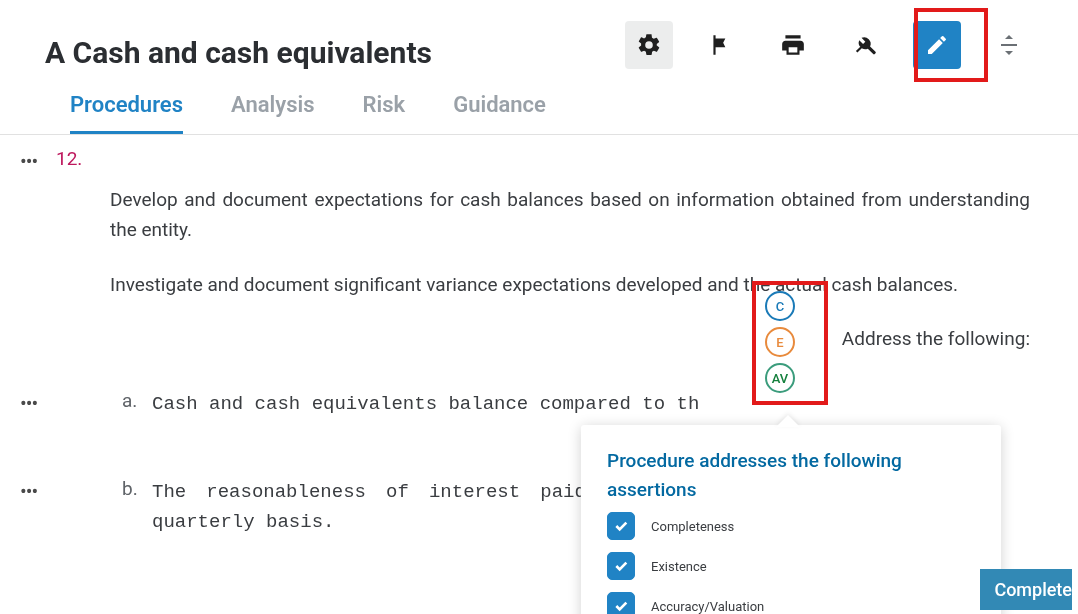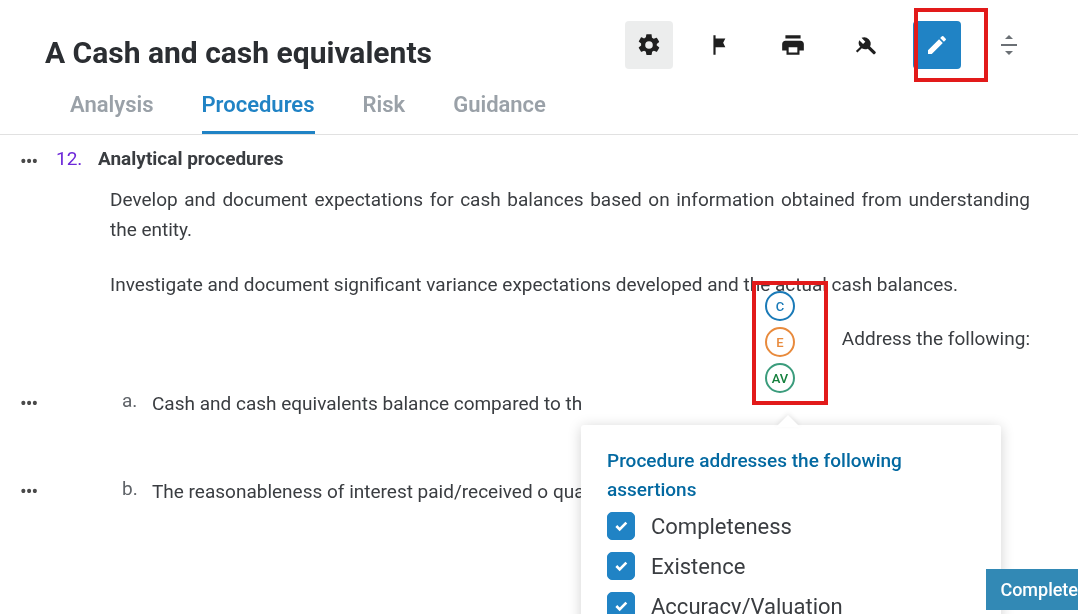--- a/index.html
+++ b/index.html
@@ -286,8 +286,8 @@
 <div class="edit-highlight"></div>
 
 <div class="tabs">
+  <div class="tab active">Procedures</div>
   <div class="tab">Analysis</div>
-  <div class="tab active">Procedures</div>
   <div class="tab">Risk</div>
   <div class="tab">Guidance</div>
 </div>

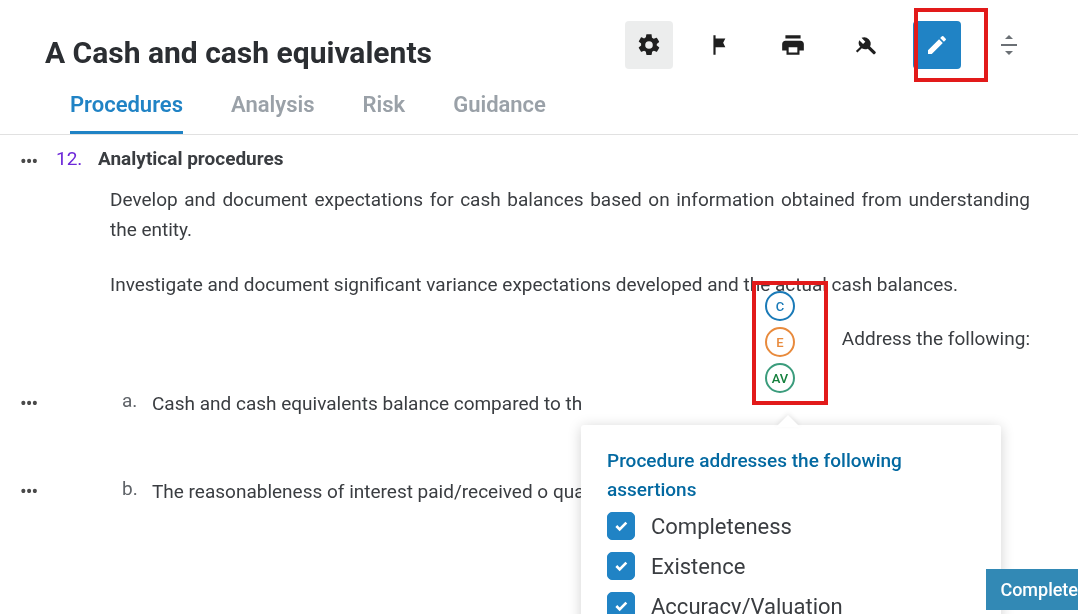--- a/index.html
+++ b/index.html
@@ -92,7 +92,7 @@
     cursor: pointer;
   }
   .num {
-    color: #6d28d9;
+    color: #be185d;
     font-size: 19px;
     width: 32px;
   }

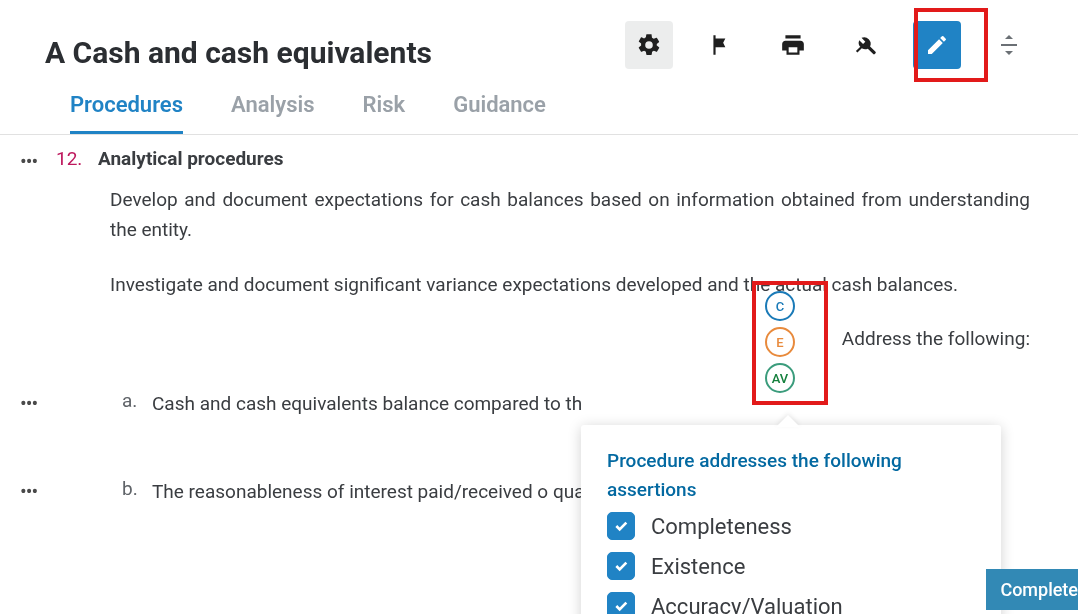--- a/index.html
+++ b/index.html
@@ -297,7 +297,6 @@
     <div class="proc-header">
       <div class="dots">•••</div>
       <div class="num">12.</div>
-      <div class="proc-title">Analytical procedures</div>
     </div>
     <div class="body-text">Develop and document expectations for cash balances based on information obtained from understanding the entity.</div>
     <div class="body-text" style="margin-top:24px;">Investigate and document significant variance expectations developed and the actual cash balances.</div>

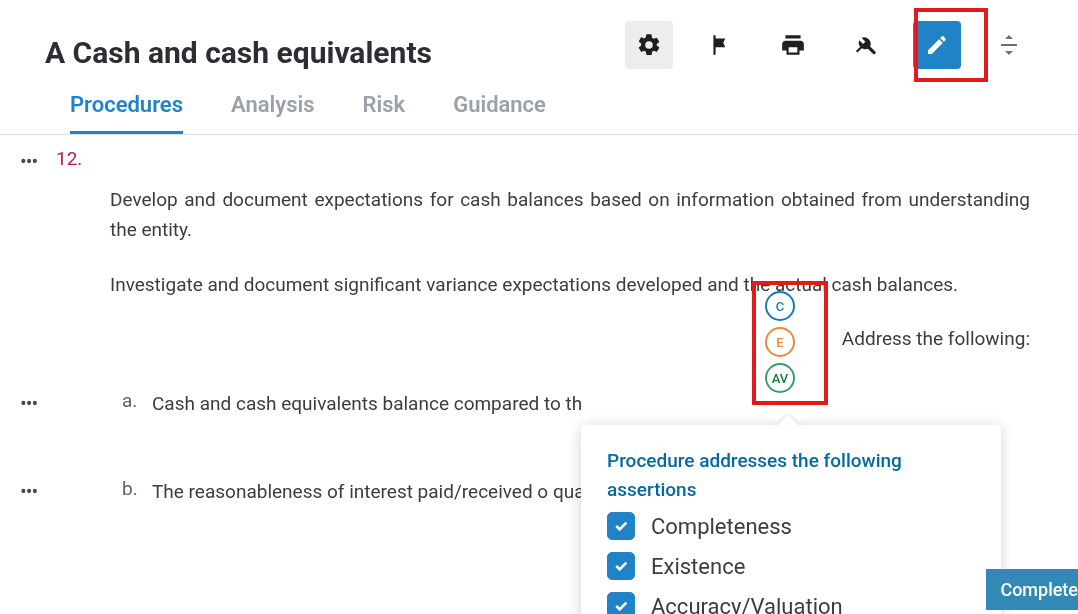--- a/index.html
+++ b/index.html
@@ -123,6 +123,7 @@
     text-align: justify;
     flex: 1;
     margin-right: 310px;
+    font-family: Liberation Mono, monospace;
   }
   .bubbles {
     position: absolute;

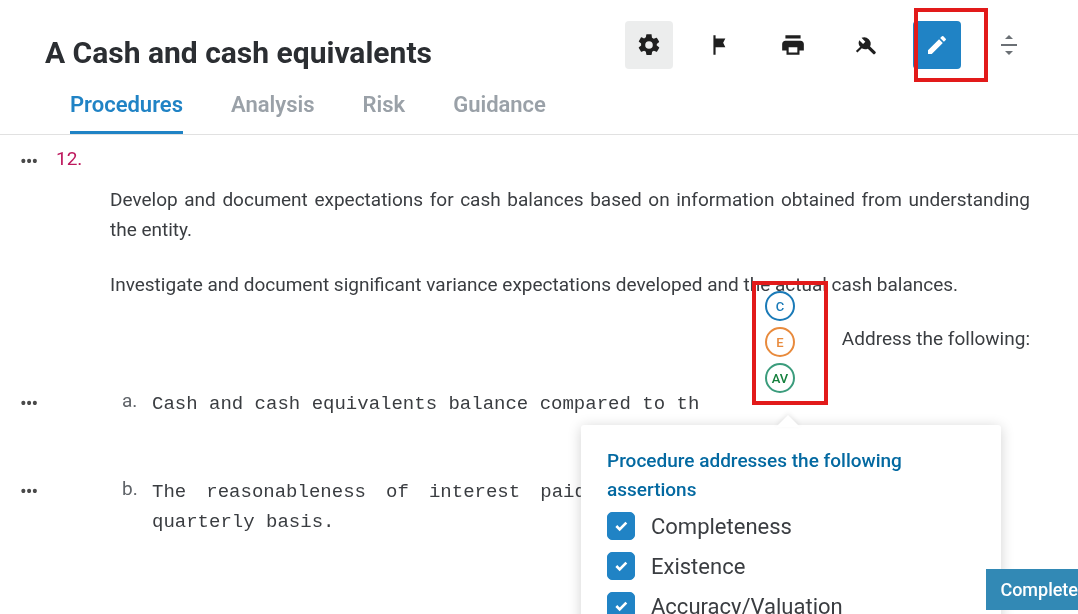--- a/index.html
+++ b/index.html
@@ -210,7 +210,7 @@
     color: #fff;
   }
   .check-label {
-    font-size: 22px;
+    font-size: 13px;
     color: #3a3d41;
   }
   .side-actions {

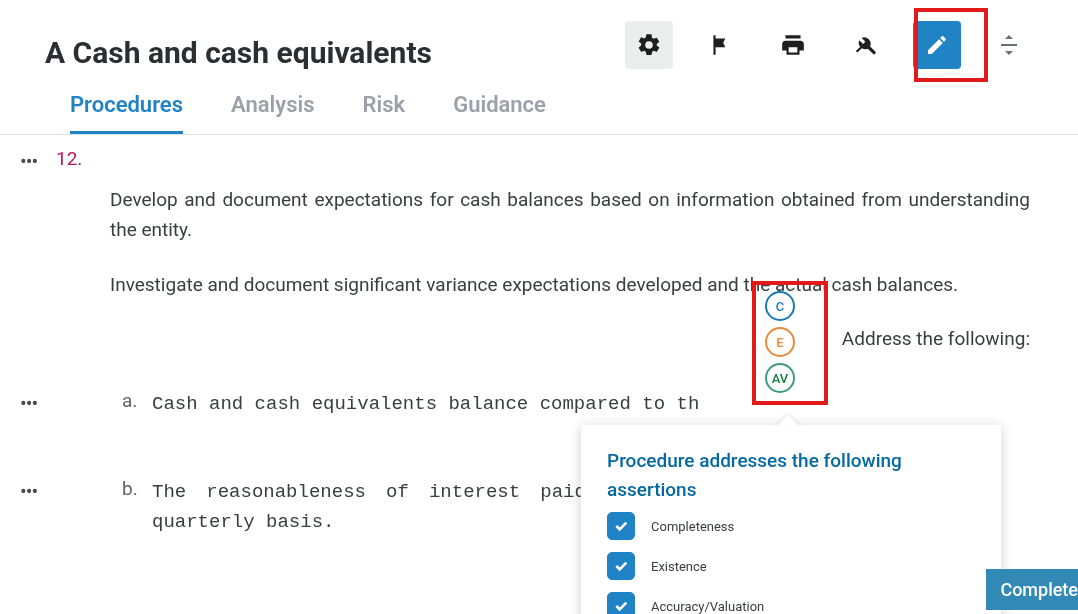--- a/index.html
+++ b/index.html
@@ -215,7 +215,7 @@
   }
   .side-actions {
     position: absolute;
-    right: 0;
+    right: 6px;
     top: 434px;
     display: flex;
     flex-direction: column;

